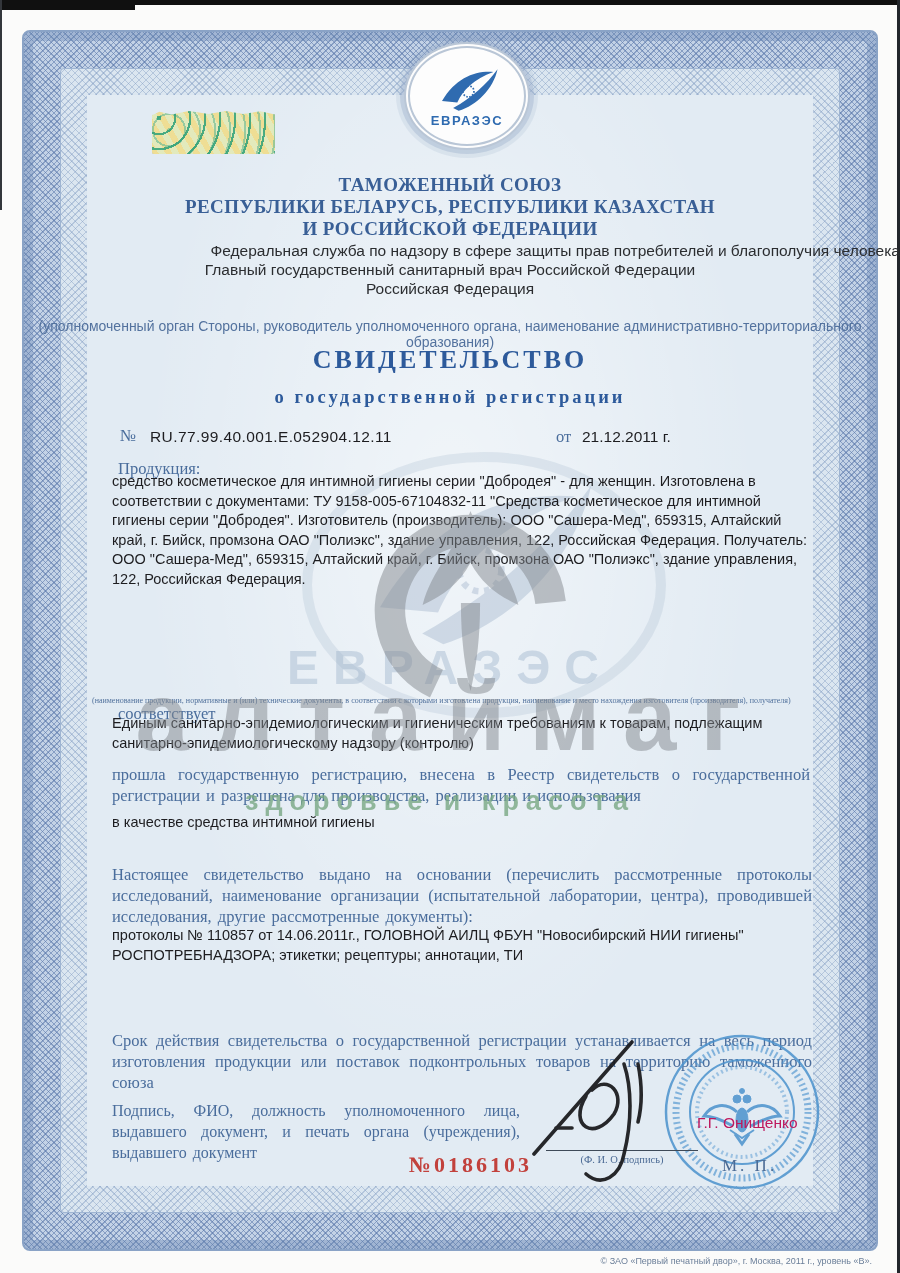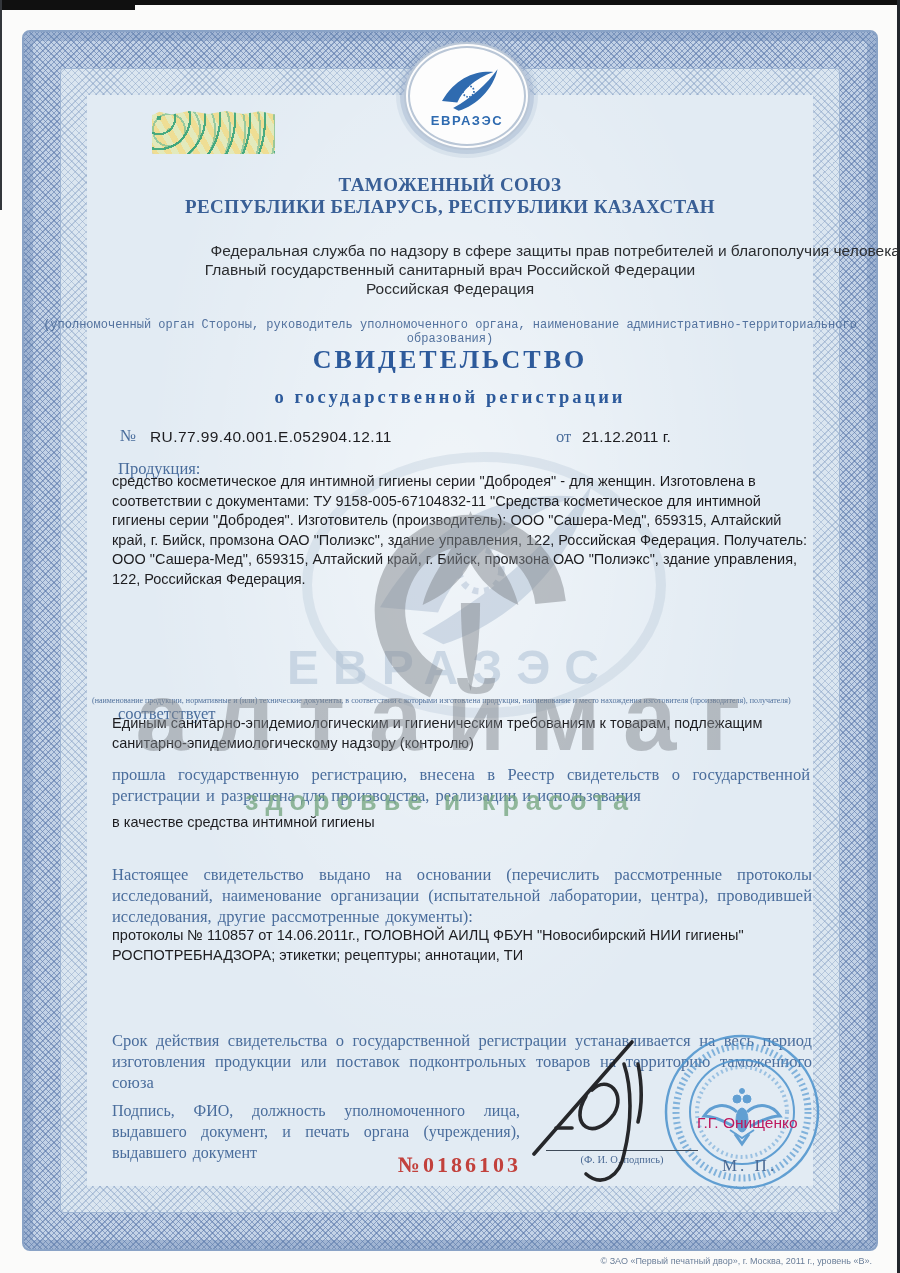--- a/index.html
+++ b/index.html
@@ -125,6 +125,7 @@
 
   <div class="abs ctr h-bold" style="top:174px;text-align:center;">ТАМОЖЕННЫЙ СОЮЗ</div>
   <div class="abs ctr h-bold" style="top:196px;">РЕСПУБЛИКИ БЕЛАРУСЬ, РЕСПУБЛИКИ КАЗАХСТАН</div>
+  <div class="abs ctr h-bold" style="top:218px;">И РОССИЙСКОЙ ФЕДЕРАЦИИ</div>
   <div class="abs ctr agency" style="top:242px;text-align:right;">Федеральная служба по надзору в сфере защиты прав потребителей и благополучия человека</div>
   <div class="abs ctr agency" style="top:261px;">Главный государственный санитарный врач Российской Федерации</div>
   <div class="abs ctr agency" style="top:280px;">Российская Федерация</div>

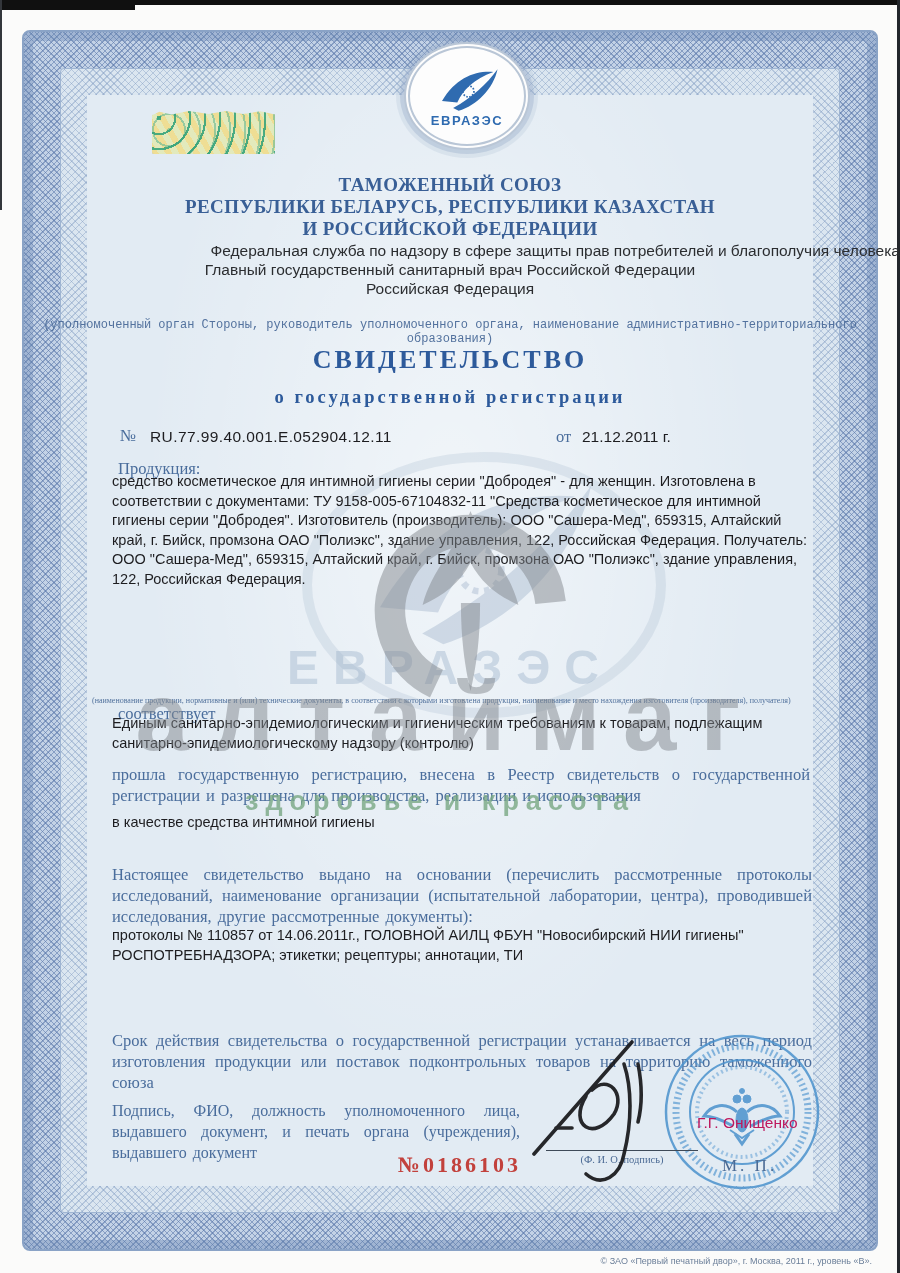--- a/index.html
+++ b/index.html
@@ -35,7 +35,7 @@
   
   .h-bold{font-family:"Liberation Serif",serif;font-weight:700;color:#395f96;font-size:19px;letter-spacing:.4px;}
   .agency{font-family:"Liberation Sans",sans-serif;color:#2b2d30;font-size:15.5px;}
-  .footnote{font-family:Liberation Mono, monospace;color:#53729e;font-size:12px;}
+  .footnote{font-family:Liberation Sans, sans-serif;color:#53729e;font-size:14px;}
   .doc-title{font-family:"Liberation Serif",serif;font-weight:700;color:var(--heading-blue);font-size:26px;letter-spacing:3px;}
   .doc-subtitle{font-family:"Liberation Serif",serif;font-weight:700;color:var(--heading-blue);font-size:18.5px;letter-spacing:3px;}
   .blue-label{font-family:"Liberation Serif",serif;color:var(--preprint-blue);font-size:16.5px;}

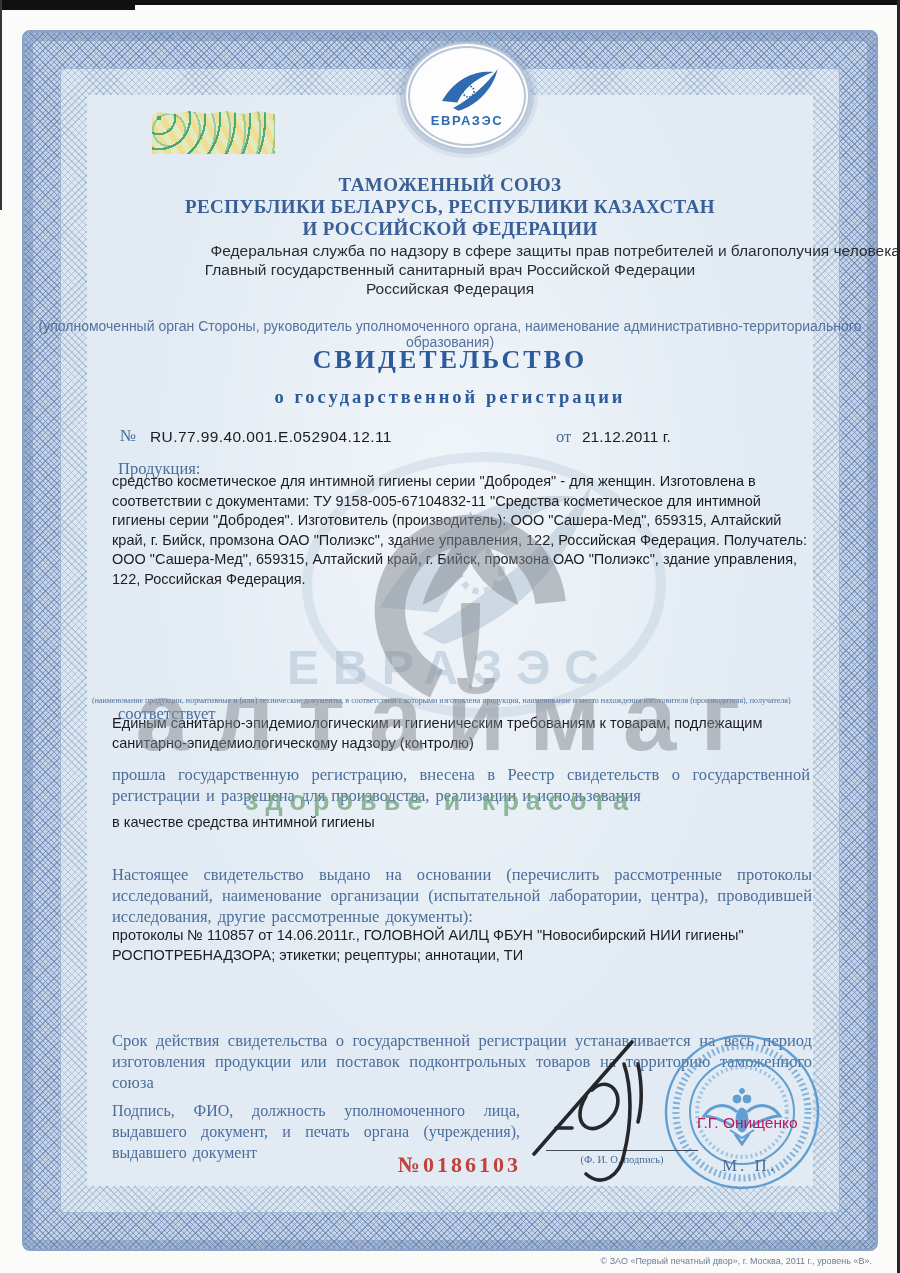--- a/index.html
+++ b/index.html
@@ -42,7 +42,7 @@
   .blue-par{font-family:"Liberation Serif",serif;color:var(--preprint-blue);font-size:16.5px;line-height:21px;text-align:justify;word-spacing:2px;}
   .typed{font-family:"Liberation Sans",sans-serif;color:var(--typed-black);font-size:14.5px;line-height:19.5px;}
   .tiny-note{font-family:"Liberation Serif",serif;color:#51719c;font-size:8px;white-space:nowrap;}
-  .serial{font-family:"Liberation Serif",serif;color:var(--serial-red);font-size:22px;letter-spacing:3px;font-weight:700;}
+  .serial{font-family:"Liberation Serif",serif;color:var(--serial-red);font-size:22px;letter-spacing:3px;font-weight:700;margin-left:11px;}
   .credit{font-family:"Liberation Sans",sans-serif;color:#6b7f99;font-size:9px;}
 
   

